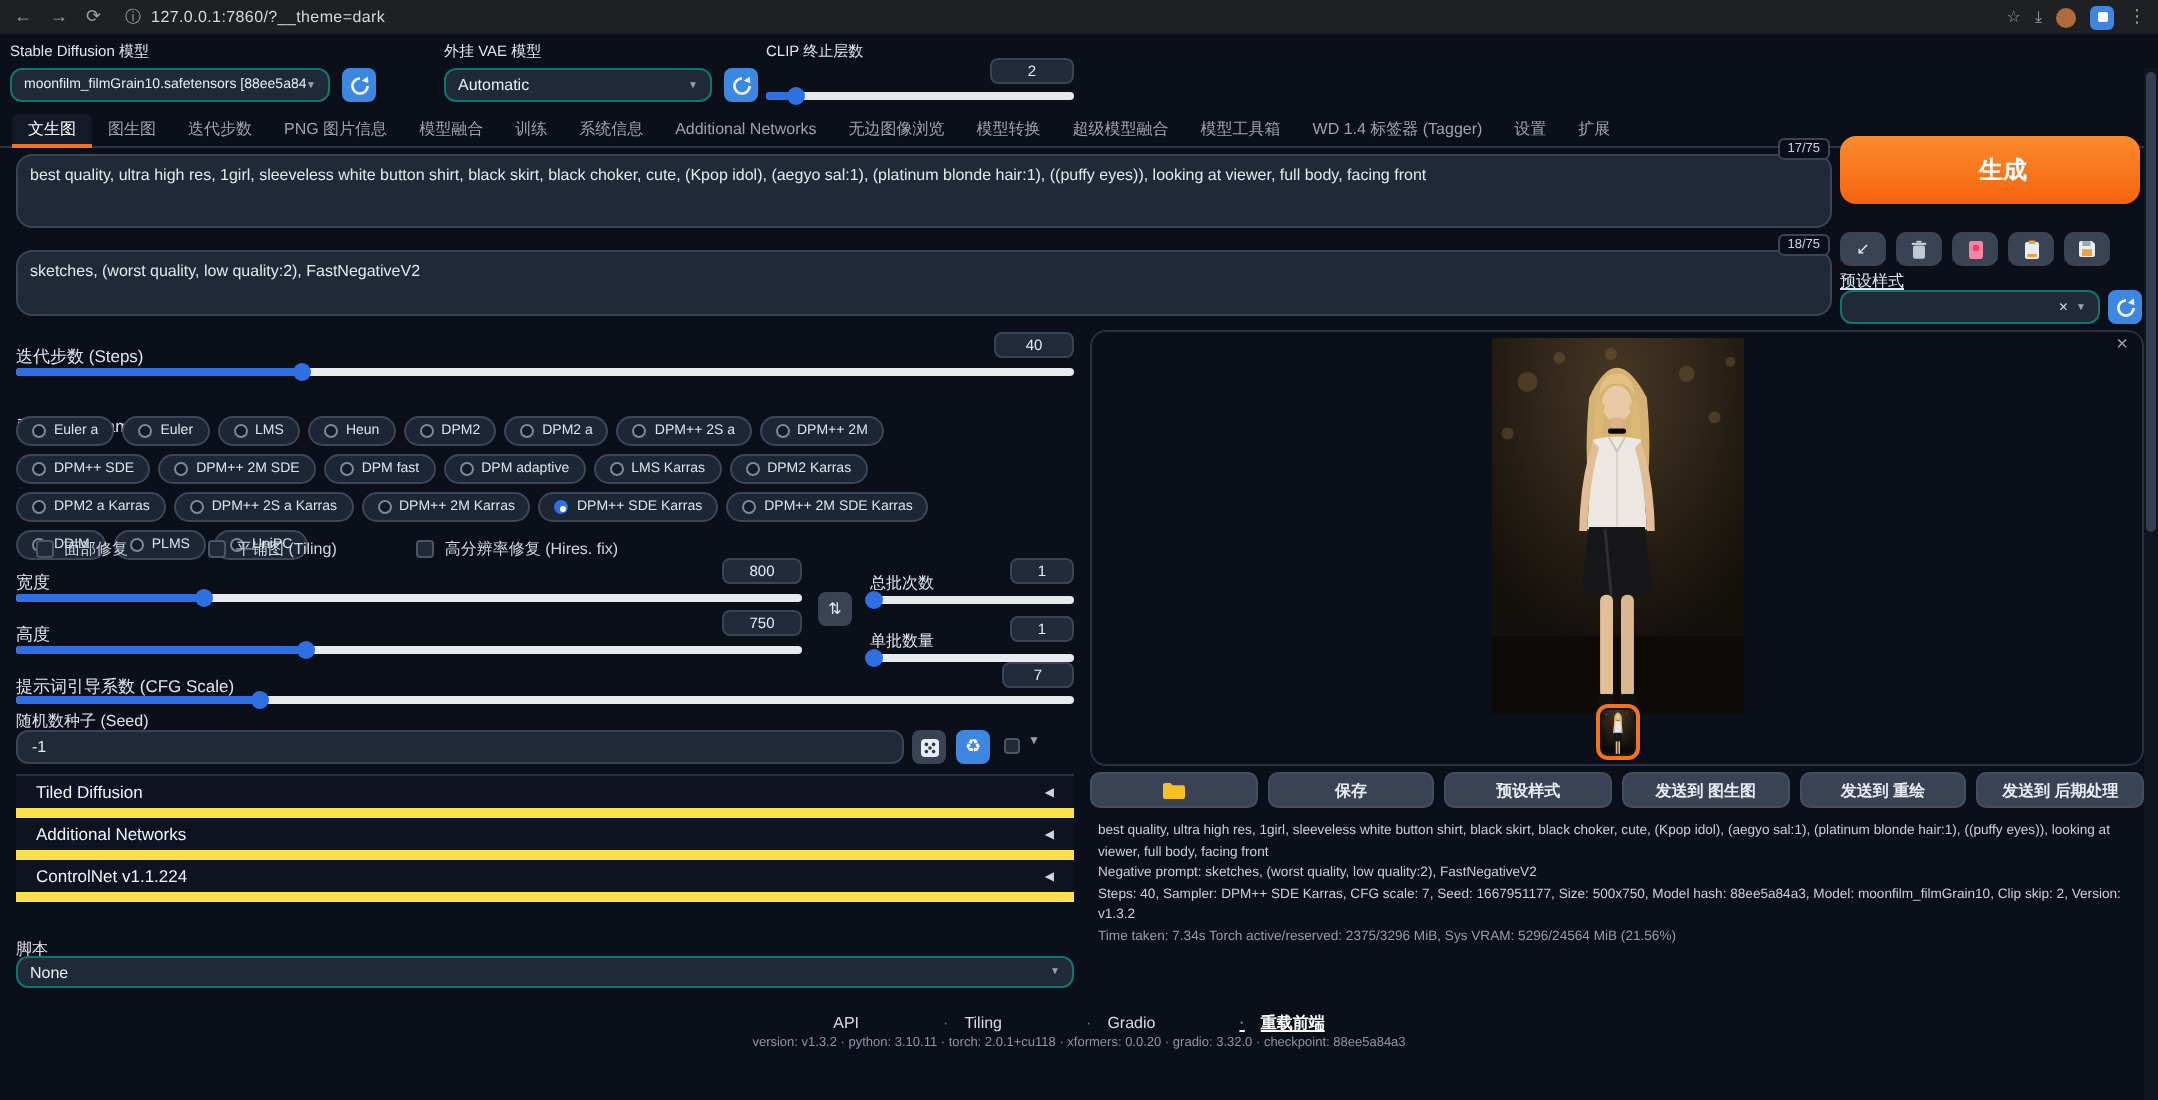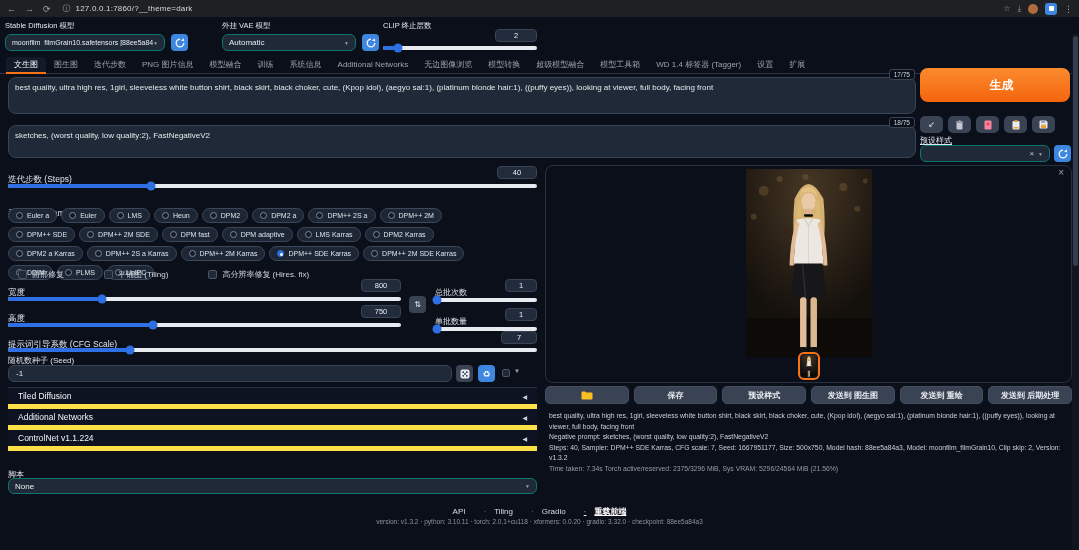--- a/index.html
+++ b/index.html
@@ -87,7 +87,7 @@
   .info .dim { color:#949ca9; }
   
   .flinks { position:absolute; left:0; top:489px; width:1079px; text-align:center; font-size:8px; color:#d7dce4; }
-  .flink { margin:0 9px; }
+  .flink { margin:0 21px; }
   .flink::before { content:"·"; color:#6b7280; margin-right:8px; }
   .flink:first-child::before { content:""; margin:0; }
   .flink:last-child { text-decoration:underline; color:#fff; font-weight:bold; }

